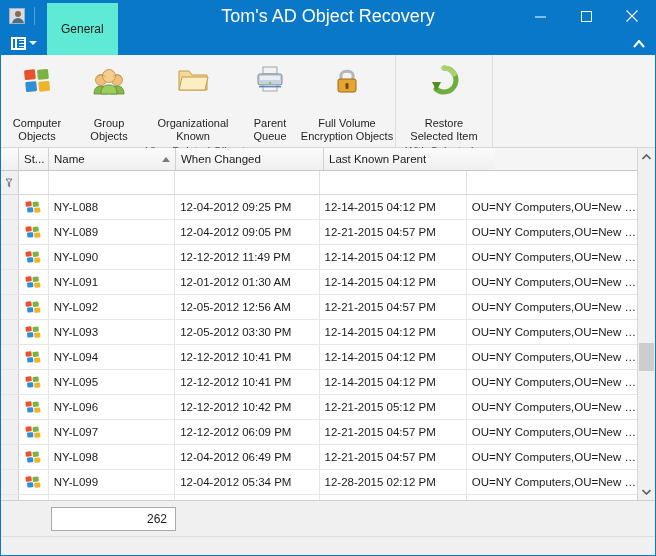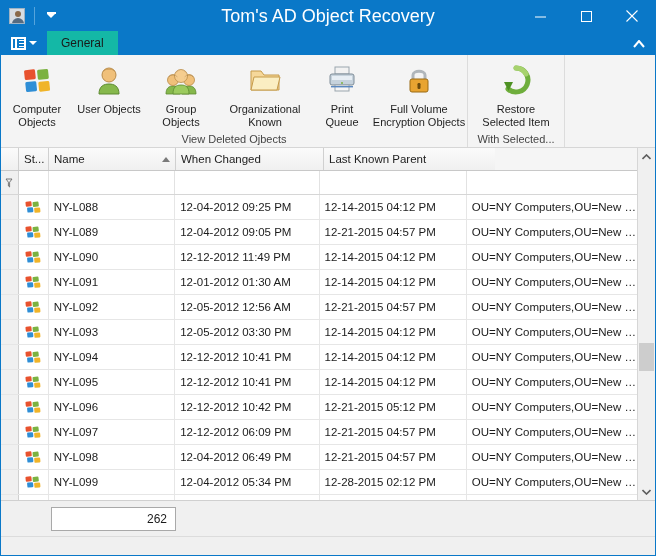--- a/index.html
+++ b/index.html
@@ -144,11 +144,11 @@
   }
   .tab {
     height: 24px;
-    padding: 0 14px;
+    padding: 14px 14px;
     display: flex; align-items: center;
     font-size: 12px;
     color: #1a1a1a;
-    background: #14b8a6;
+    background: #5eead4;
     cursor: default;
   }
   .ribbon-collapse {

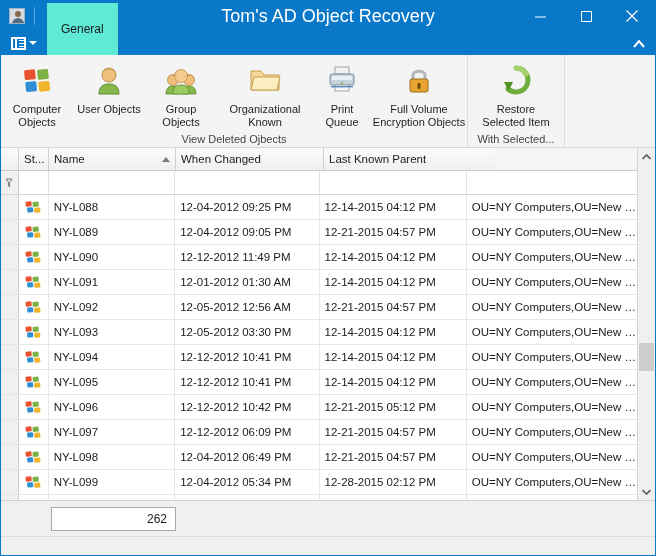--- a/index.html
+++ b/index.html
@@ -207,7 +207,7 @@
     color: #1f1f1f;
     text-align: center;
     line-height: 13px;
-    margin-top: 6px;
+    margin-top: 20px;
     white-space: pre-line;
   }
 

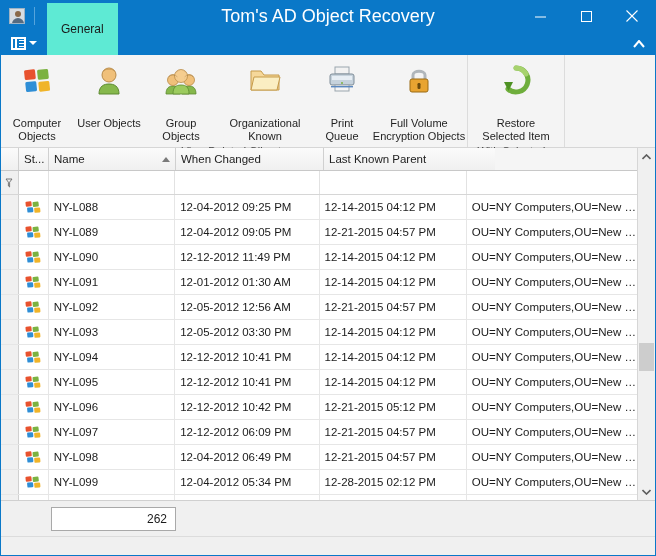--- a/index.html
+++ b/index.html
@@ -453,16 +453,6 @@
 Objects</span>
         </div>
 
-        <div class="rbtn">
-          <span class="rbtn-icon">
-            <svg width="32" height="32" viewBox="0 0 32 32">
-              <path d="M6,30 C6,22 11,20 16,20 C21,20 26,22 26,30 Z" fill="#86b84c" stroke="#5d8a31" stroke-width="1"></path>
-              <circle cx="16" cy="11" r="7" fill="#f0c07a" stroke="#b98b48" stroke-width="1"></circle>
-              <path d="M9,10 C9,4 23,4 23,10 C23,7 20,5 16,5 C12,5 9,7 9,10 Z" fill="#b98b48"></path>
-            </svg>
-          </span>
-          <span class="rbtn-label">User Objects</span>
-        </div>
 
         <div class="rbtn">
           <span class="rbtn-icon">

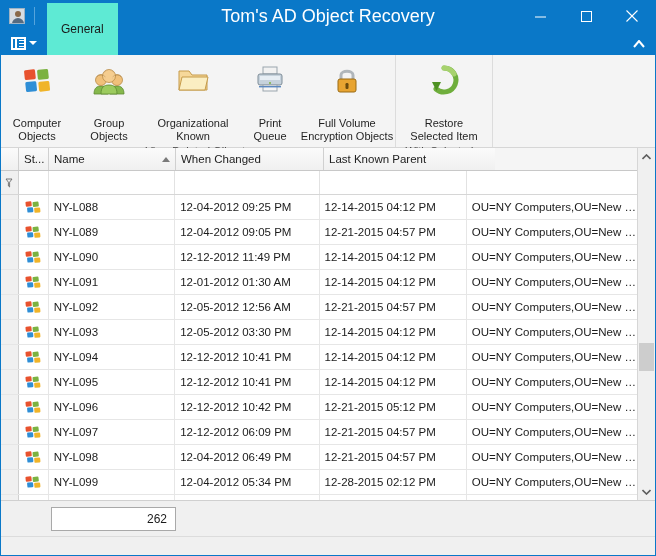--- a/index.html
+++ b/index.html
@@ -494,7 +494,7 @@
               <circle cx="16" cy="19" r="1" fill="#7bb241"></circle>
             </svg>
           </span>
-          <span class="rbtn-label">Print
+          <span class="rbtn-label">Parent
 Queue</span>
         </div>
 

